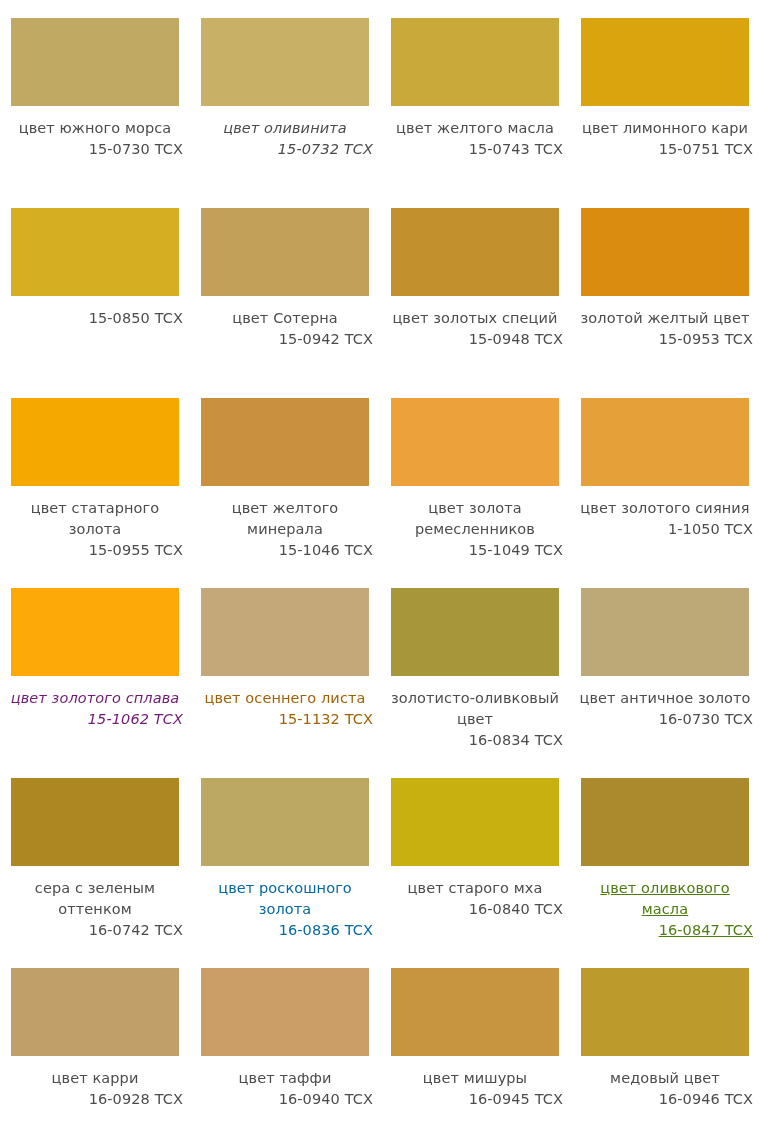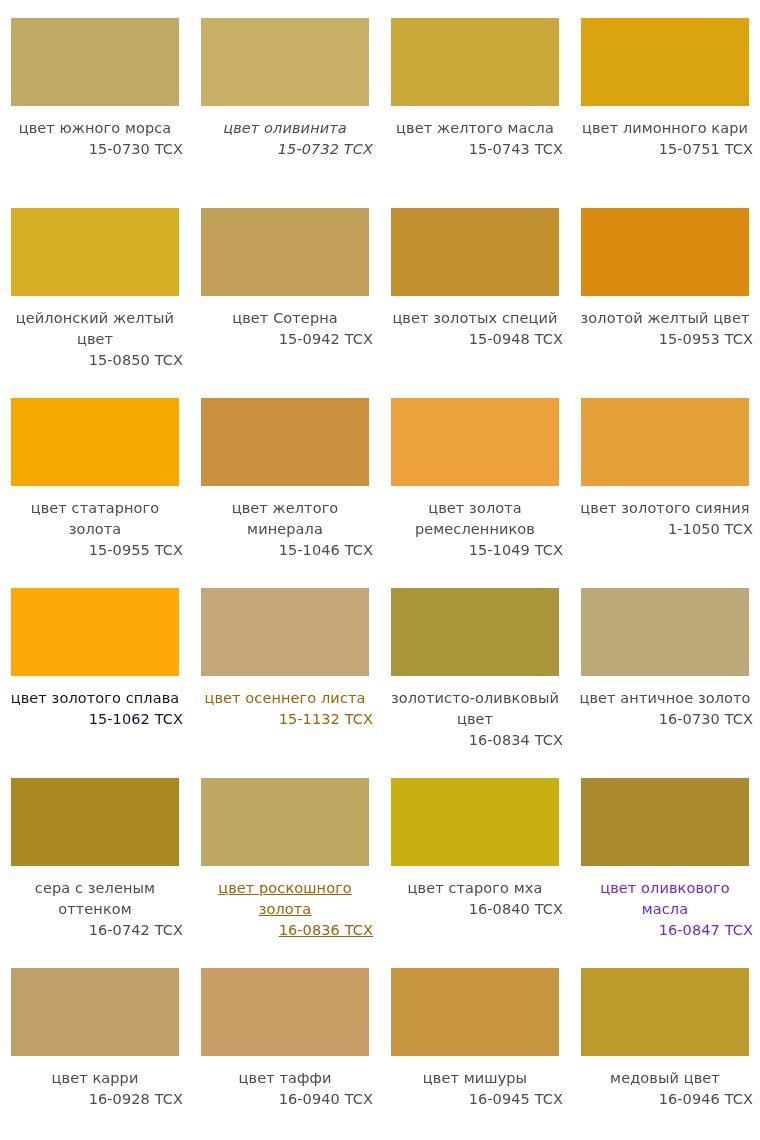--- a/index.html
+++ b/index.html
@@ -88,7 +88,6 @@
     <div class="swatch-cell">
     <span class="swatch-chip" style="background-color: rgb(214, 174, 34);"></span>
     <div class="swatch-caption" style="color: rgb(76, 76, 76);">
-      <span class="swatch-name">цейлонский желтый цвет</span>
       <span class="swatch-code">15-0850 TCX</span>
     </div>
   </div>

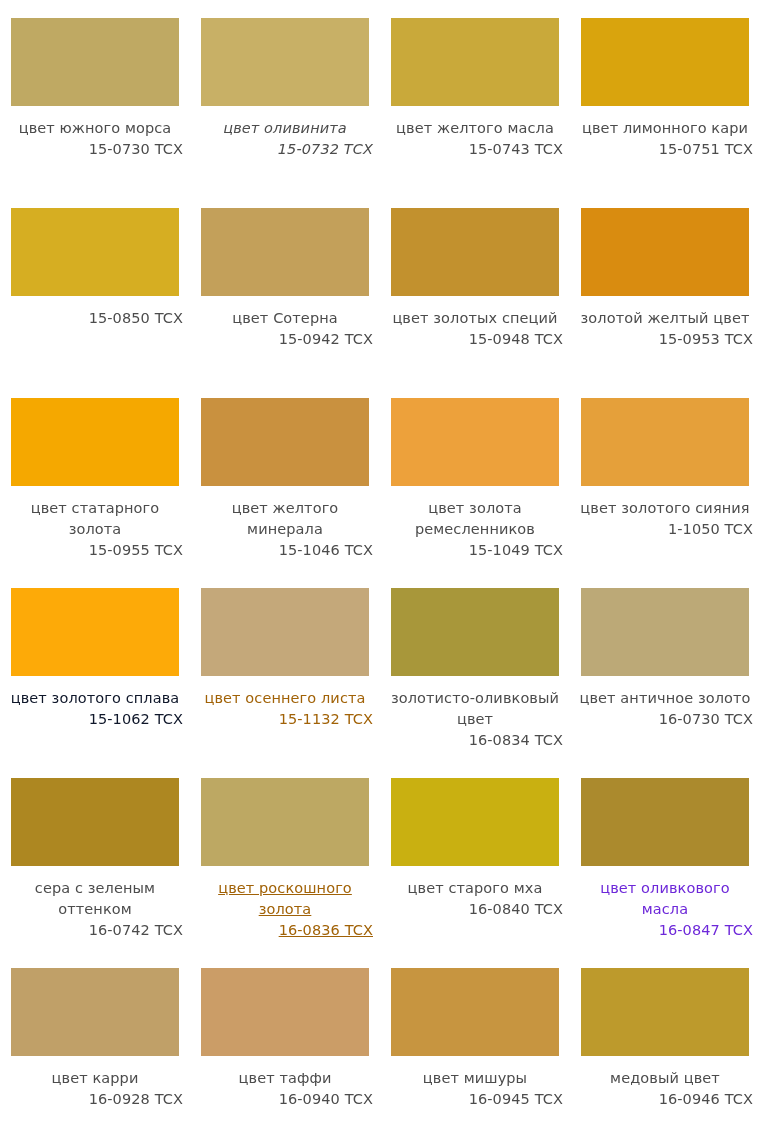--- a/index.html
+++ b/index.html
@@ -142,7 +142,7 @@
   </div>
     <div class="swatch-cell">
     <span class="swatch-chip" style="background-color: rgb(253, 170, 8);"></span>
-    <div class="swatch-caption" style="color: #0f172a;">
+    <div class="swatch-caption" style="color: #701a75; font-style: italic;">
       <span class="swatch-name">цвет золотого сплава</span>
       <span class="swatch-code">15-1062 TCX</span>
     </div>

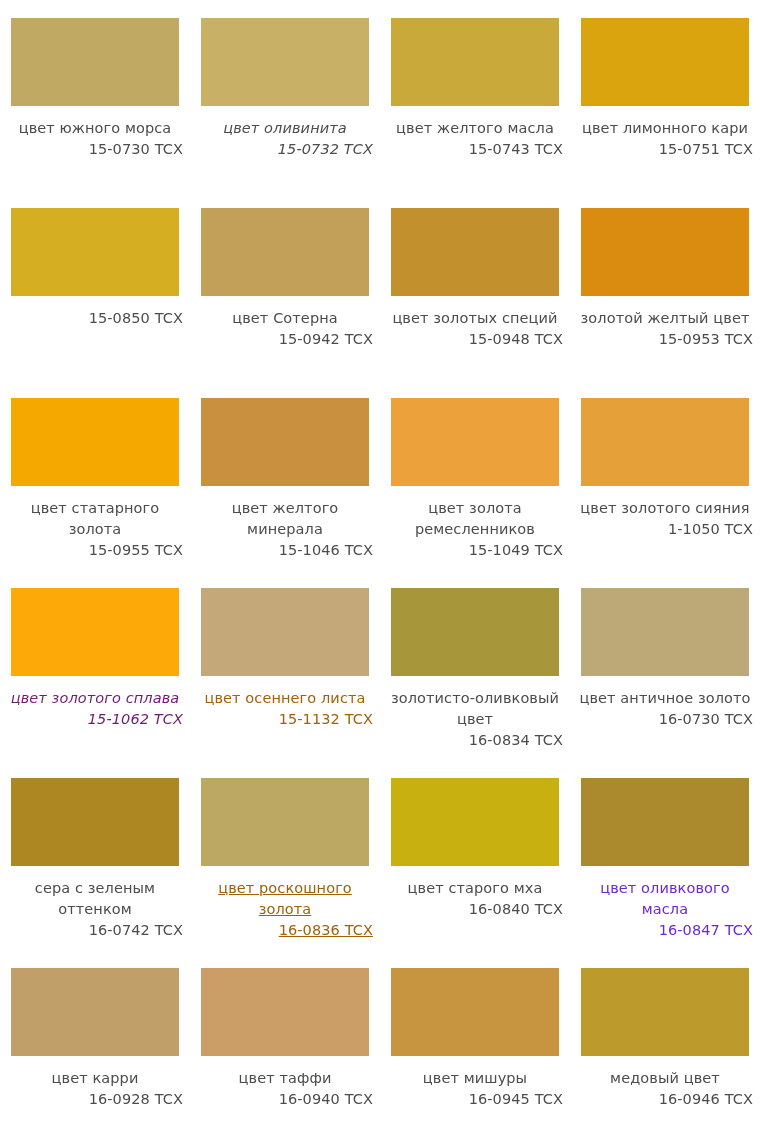--- a/index.html
+++ b/index.html
@@ -177,7 +177,7 @@
   </div>
     <div class="swatch-cell">
     <span class="swatch-chip" style="background-color: rgb(189, 168, 99);"></span>
-    <div class="swatch-caption" style="color: #a16207; text-decoration: underline;">
+    <div class="swatch-caption" style="color: #0369a1;">
       <span class="swatch-name">цвет роскошного золота</span>
       <span class="swatch-code">16-0836 TCX</span>
     </div>

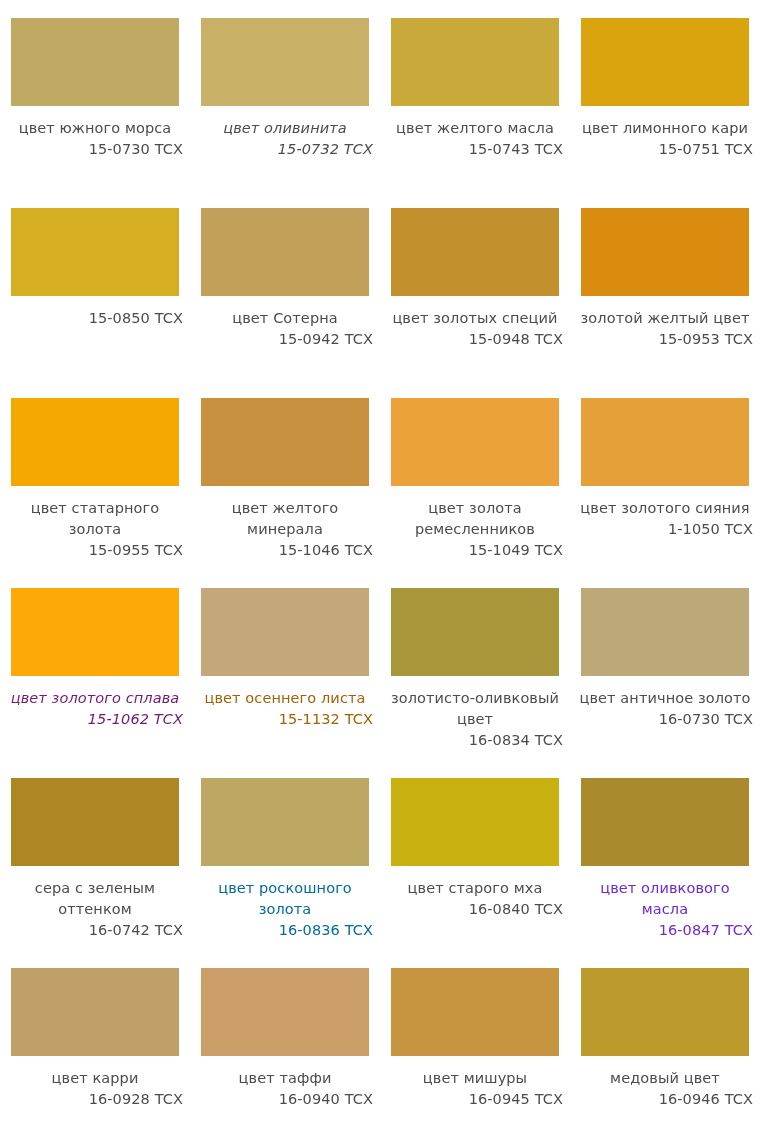--- a/index.html
+++ b/index.html
@@ -191,7 +191,7 @@
   </div>
     <div class="swatch-cell">
     <span class="swatch-chip" style="background-color: rgb(171, 138, 45);"></span>
-    <div class="swatch-caption" style="color: #6d28d9;">
+    <div class="swatch-caption" style="color: #4d7c0f; text-decoration: underline;">
       <span class="swatch-name">цвет оливкового масла</span>
       <span class="swatch-code">16-0847 TCX</span>
     </div>

